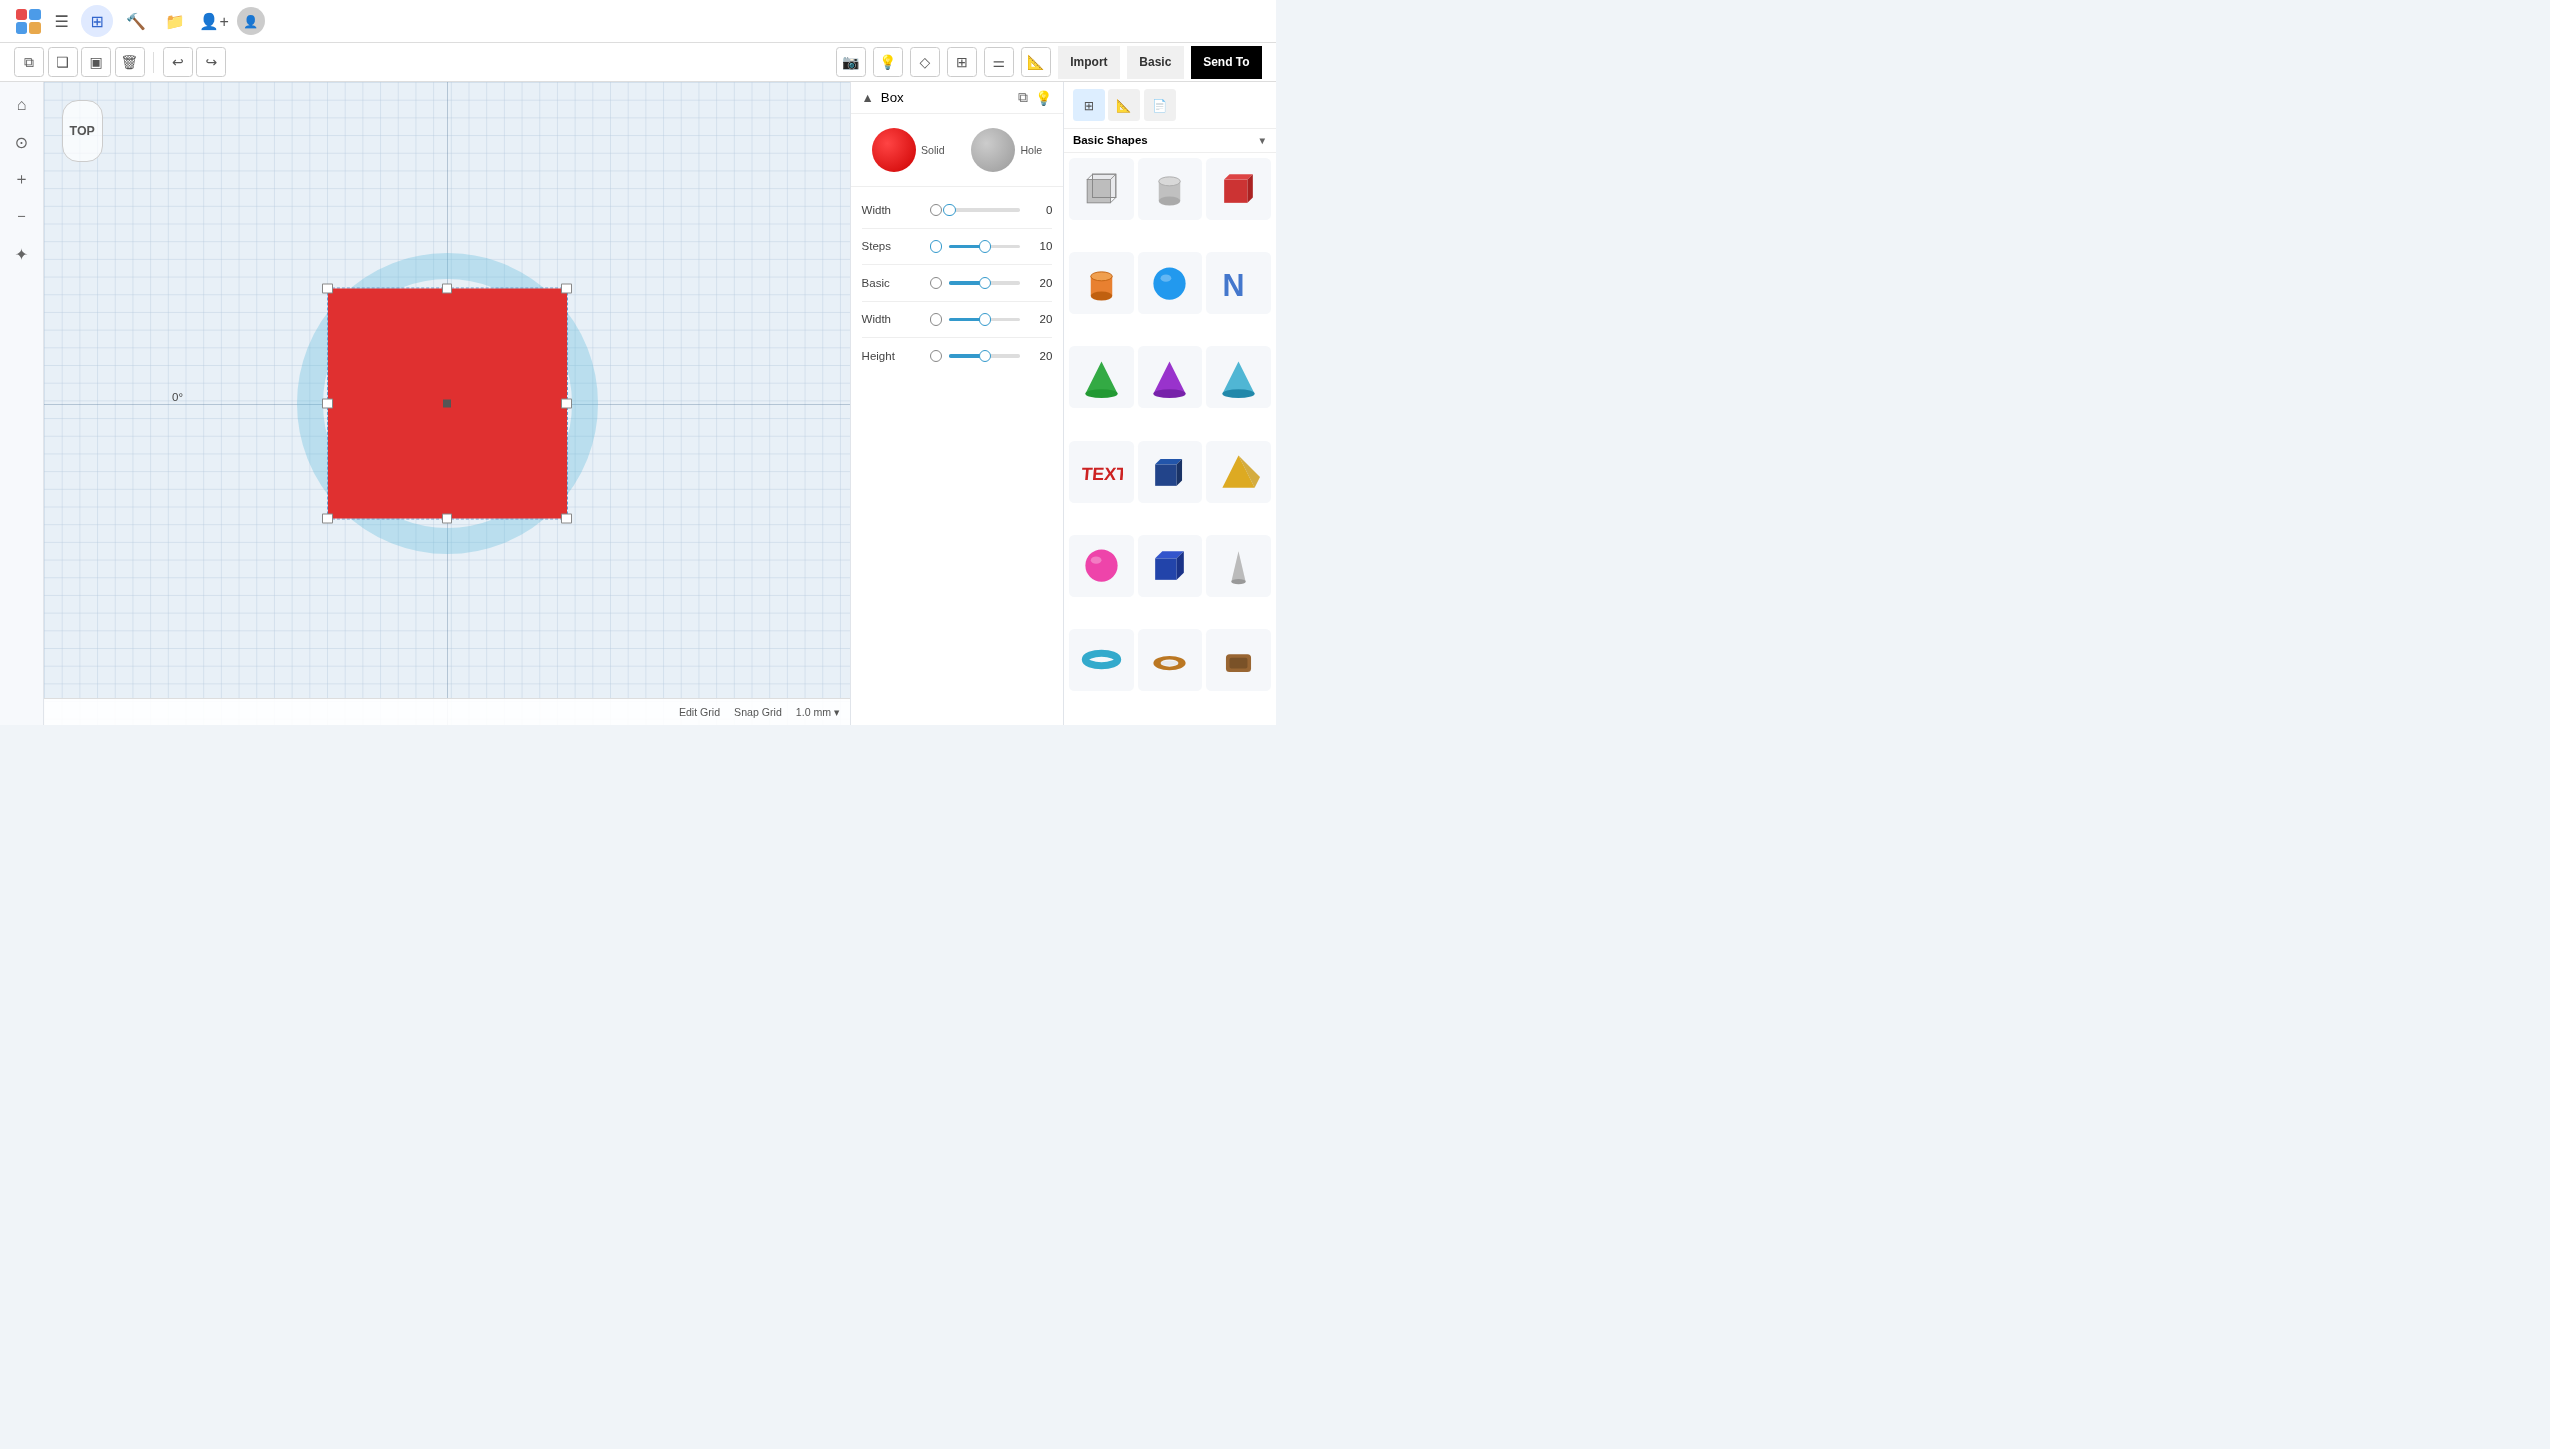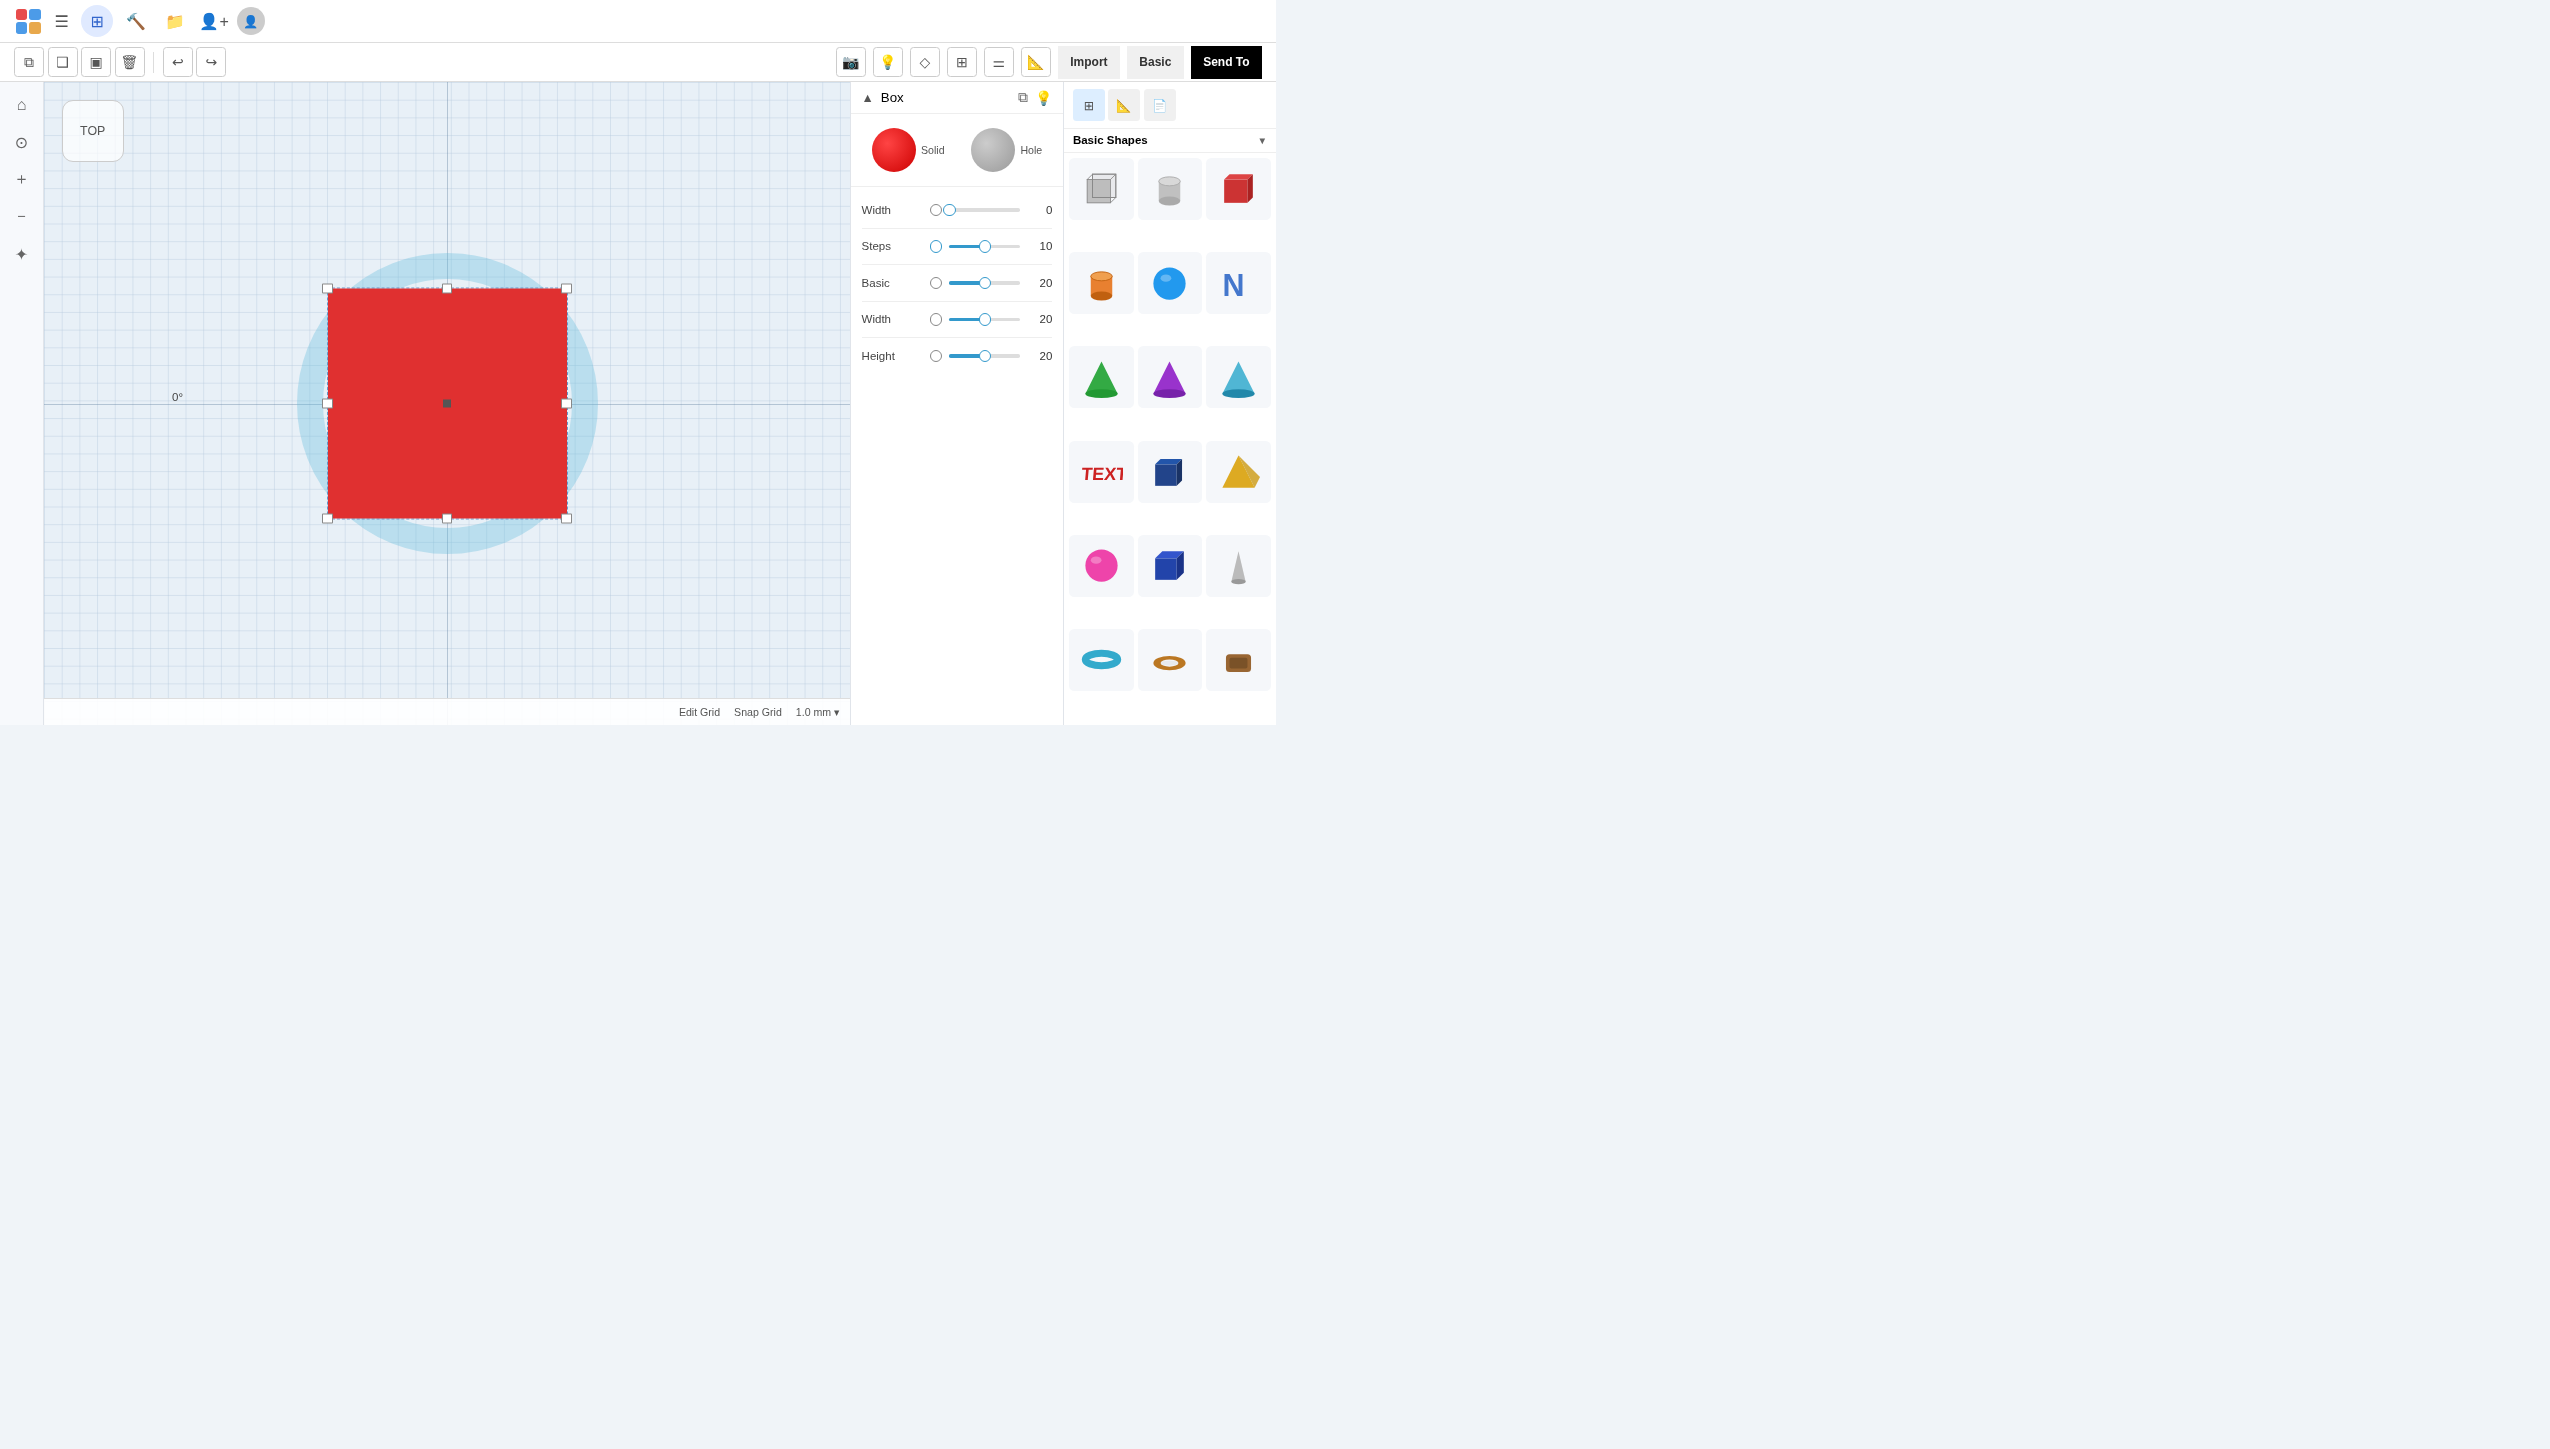--- a/index.html
+++ b/index.html
@@ -80,10 +80,10 @@
     }
     .view-label {
       position: absolute; top: 17.7px; left: 17.7px;
-      width: 62px; height: 62px; background: rgba(255,255,255,0.7);
-      border: 0.9px solid #ccc; border-radius: 11px;
+      width: 41px; height: 62px; background: rgba(255,255,255,0.7);
+      border: 0.9px solid #ccc; border-radius: 16px;
       display: flex; align-items: center; justify-content: center;
-      font-size: 12.4px; font-weight: 400; color: #555;
+      font-size: 12.4px; font-weight: 700; color: #555;
     }
     .angle-label {
       position: absolute; left: 128px; top: 49%; transform: translateY(-50%);

